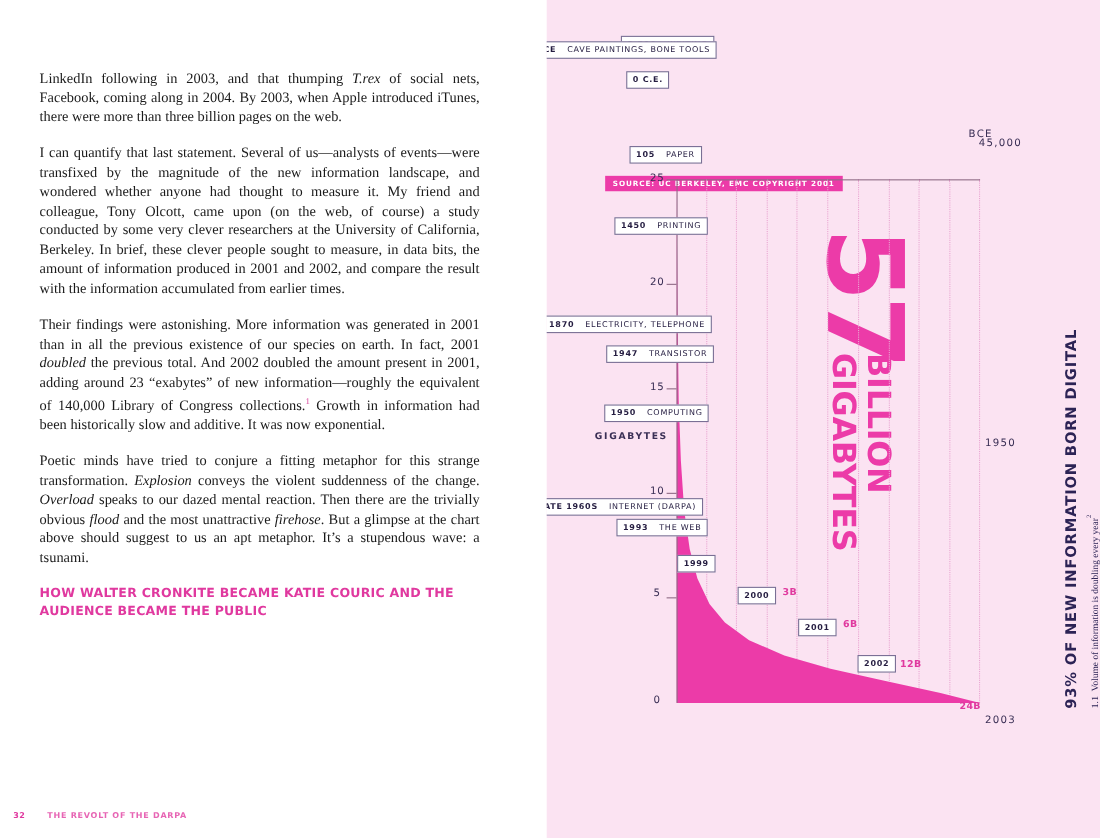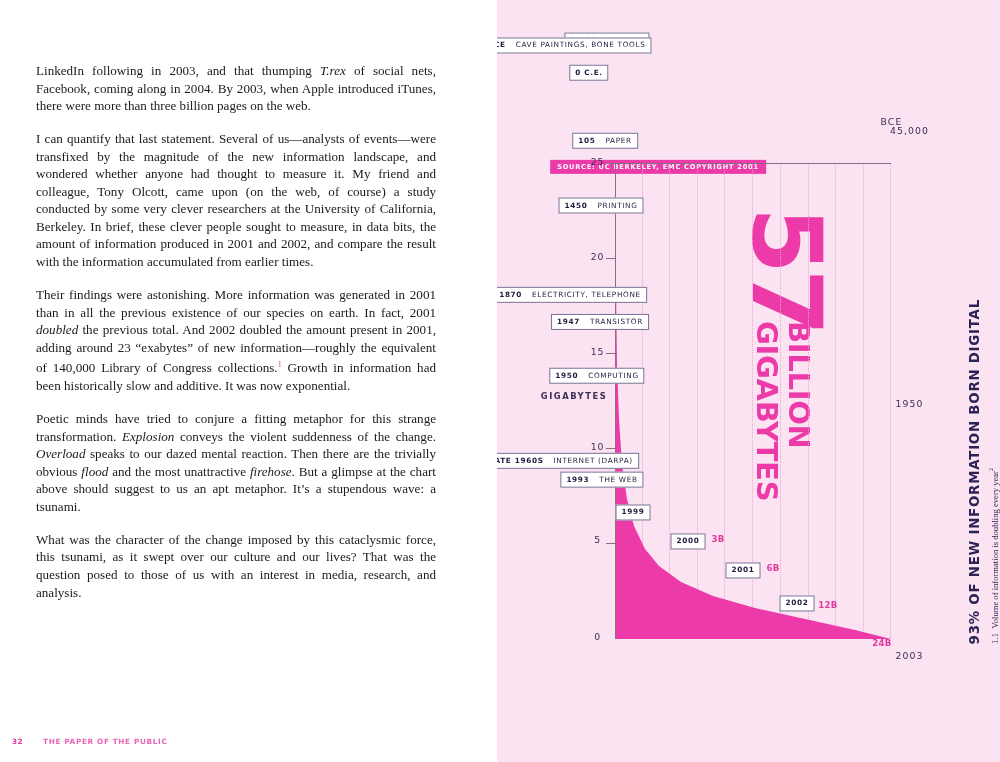--- a/index.html
+++ b/index.html
@@ -194,6 +194,7 @@
       <p class="para">I can quantify that last statement. Several of us—analysts of events—were transfixed by the magnitude of the new information landscape, and wondered whether anyone had thought to measure it. My friend and colleague, Tony Olcott, came upon (on the web, of course) a study conducted by some very clever researchers at the University of California, Berkeley. In brief, these clever people sought to measure, in data bits, the amount of information produced in 2001 and 2002, and compare the result with the information accumulated from earlier times.</p>
       <p class="para">Their findings were astonishing. More information was generated in 2001 than in all the previous existence of our species on earth. In fact, 2001 <i>doubled</i> the previous total. And 2002 doubled the amount present in 2001, adding around 23 “exabytes” of new information—roughly the equivalent of 140,000 Library of Congress collections.<sup>1</sup> Growth in information had been historically slow and additive. It was now exponential.</p>
       <p class="para">Poetic minds have tried to conjure a fitting metaphor for this strange transformation. <i>Explosion</i> conveys the violent suddenness of the change. <i>Overload</i> speaks to our dazed mental reaction. Then there are the trivially obvious <i>flood</i> and the most unattractive <i>firehose</i>. But a glimpse at the chart above should suggest to us an apt metaphor. It’s a stupendous wave: a tsunami.</p>
+      <h2 class="subhead">HOW WALTER CRONKITE BECAME KATIE COURIC AND THE AUDIENCE BECAME THE PUBLIC</h2>
       <p class="para">What was the character of the change imposed by this cataclysmic force, this tsunami, as it swept over our culture and our lives? That was the question posed to those of us with an interest in media, research, and analysis.</p>
     </div>
     <div class="footer">

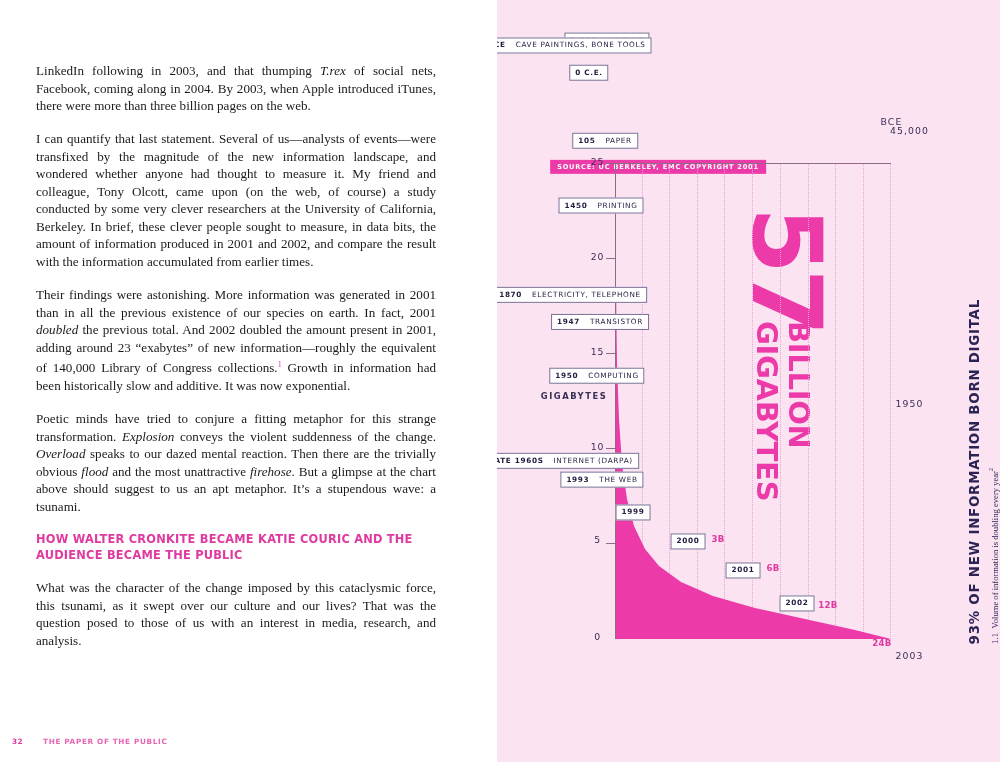--- a/index.html
+++ b/index.html
@@ -195,7 +195,6 @@
       <p class="para">Their findings were astonishing. More information was generated in 2001 than in all the previous existence of our species on earth. In fact, 2001 <i>doubled</i> the previous total. And 2002 doubled the amount present in 2001, adding around 23 “exabytes” of new information—roughly the equivalent of 140,000 Library of Congress collections.<sup>1</sup> Growth in information had been historically slow and additive. It was now exponential.</p>
       <p class="para">Poetic minds have tried to conjure a fitting metaphor for this strange transformation. <i>Explosion</i> conveys the violent suddenness of the change. <i>Overload</i> speaks to our dazed mental reaction. Then there are the trivially obvious <i>flood</i> and the most unattractive <i>firehose</i>. But a glimpse at the chart above should suggest to us an apt metaphor. It’s a stupendous wave: a tsunami.</p>
       <h2 class="subhead">HOW WALTER CRONKITE BECAME KATIE COURIC AND THE AUDIENCE BECAME THE PUBLIC</h2>
-      <p class="para">What was the character of the change imposed by this cataclysmic force, this tsunami, as it swept over our culture and our lives? That was the question posed to those of us with an interest in media, research, and analysis.</p>
     </div>
     <div class="footer">
       <span class="fnum">32</span>

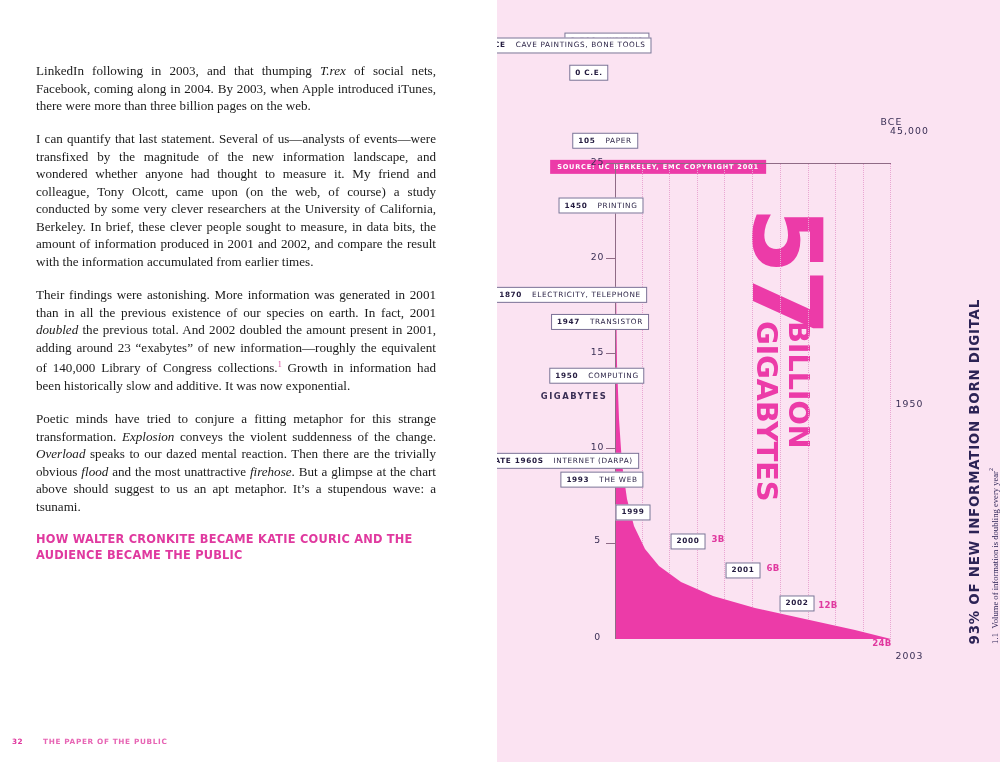--- a/index.html
+++ b/index.html
@@ -198,7 +198,7 @@
     </div>
     <div class="footer">
       <span class="fnum">32</span>
-      <span class="ftitle">THE PAPER OF THE PUBLIC</span>
+      <span class="ftitle">THE REVOLT OF THE DARPA</span>
     </div>
   </div>
 

